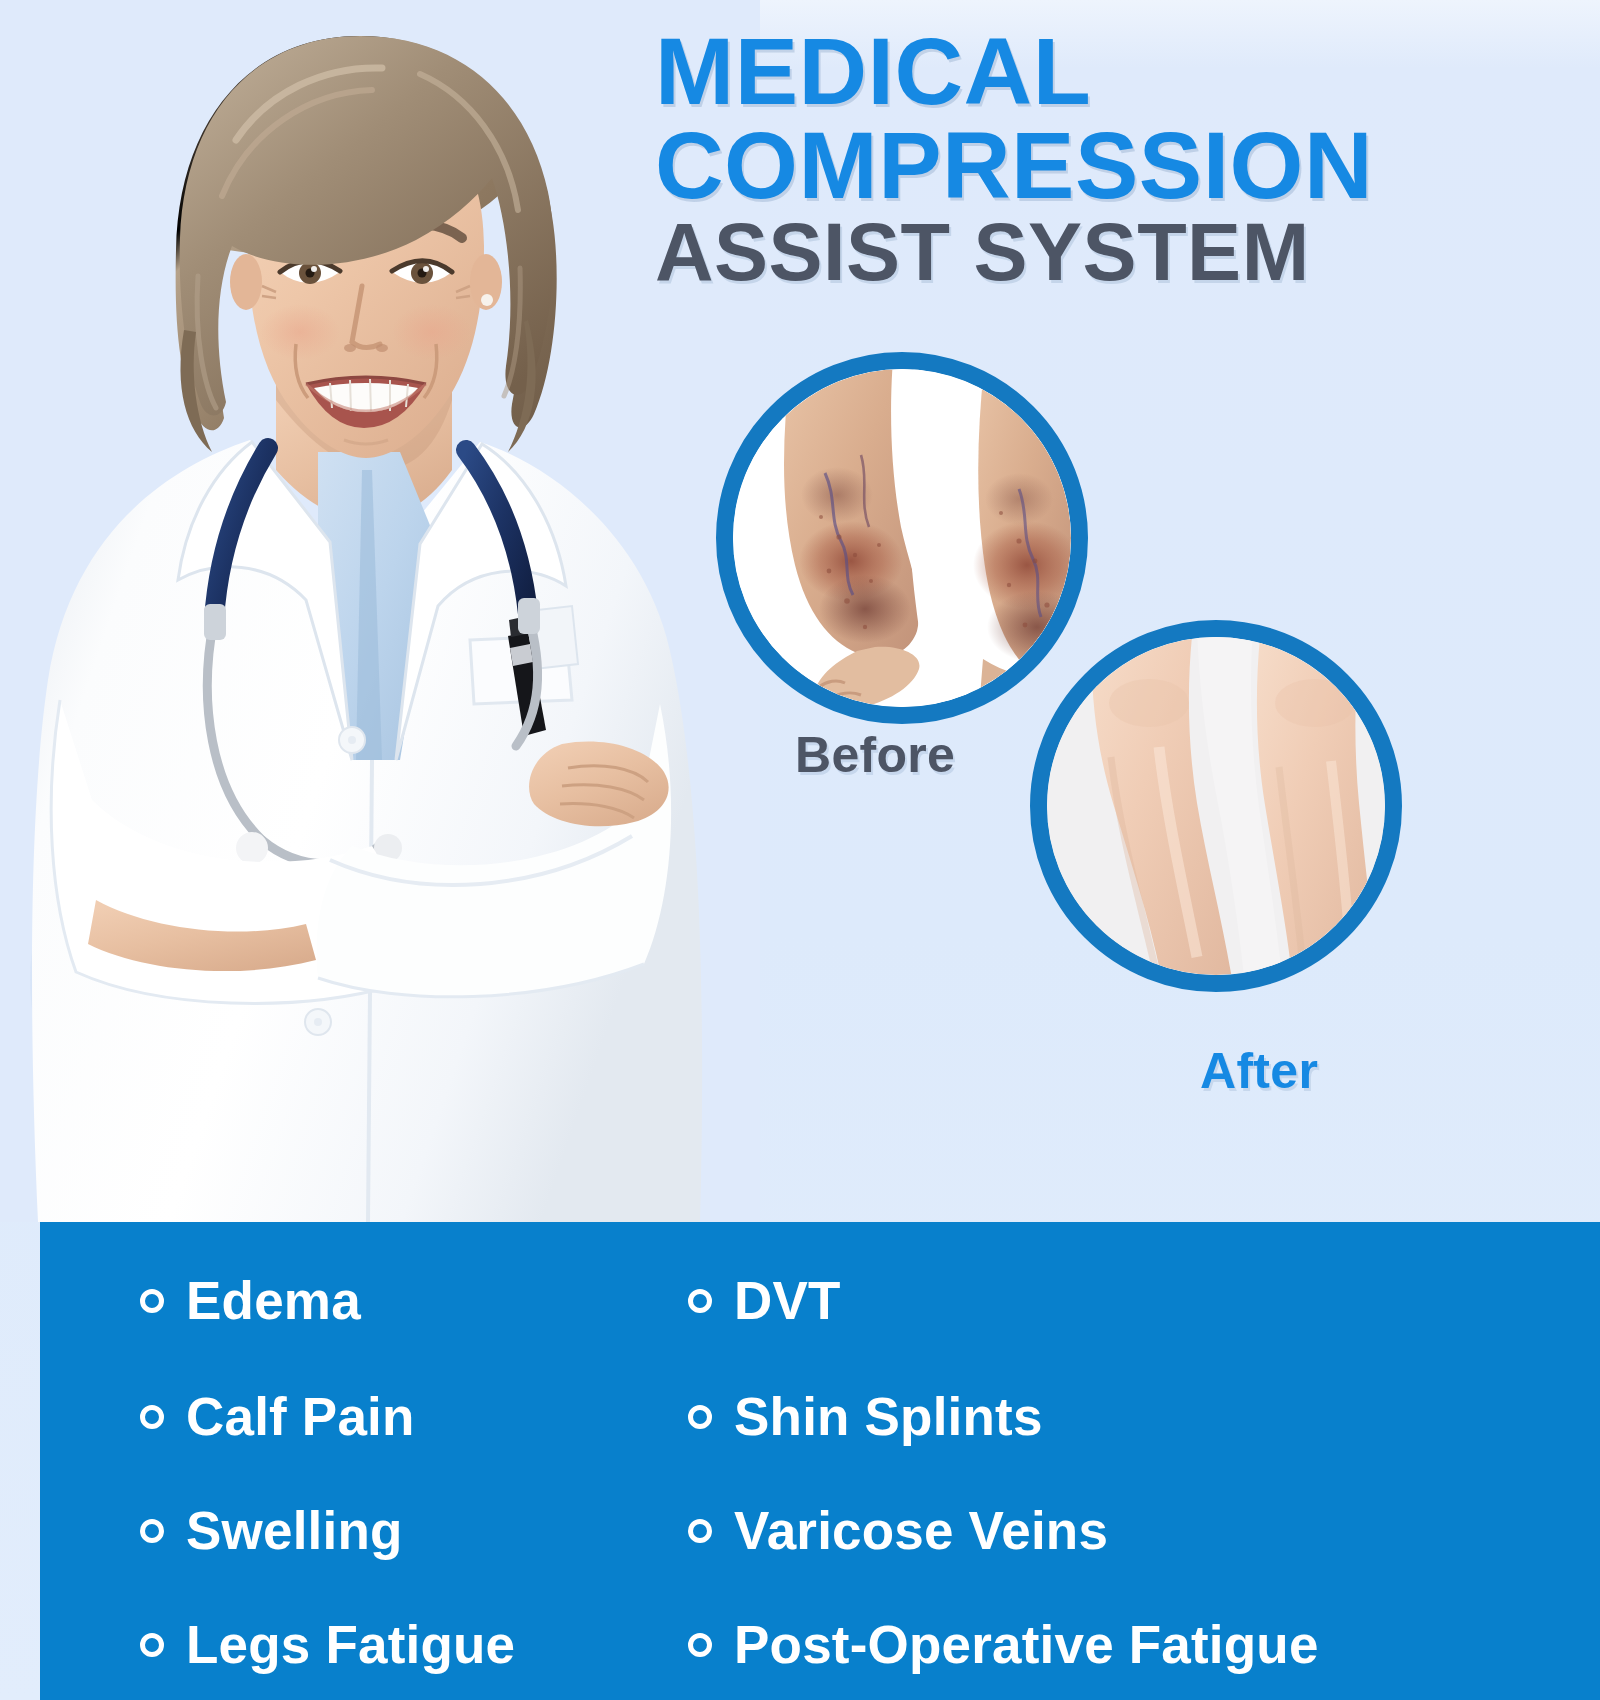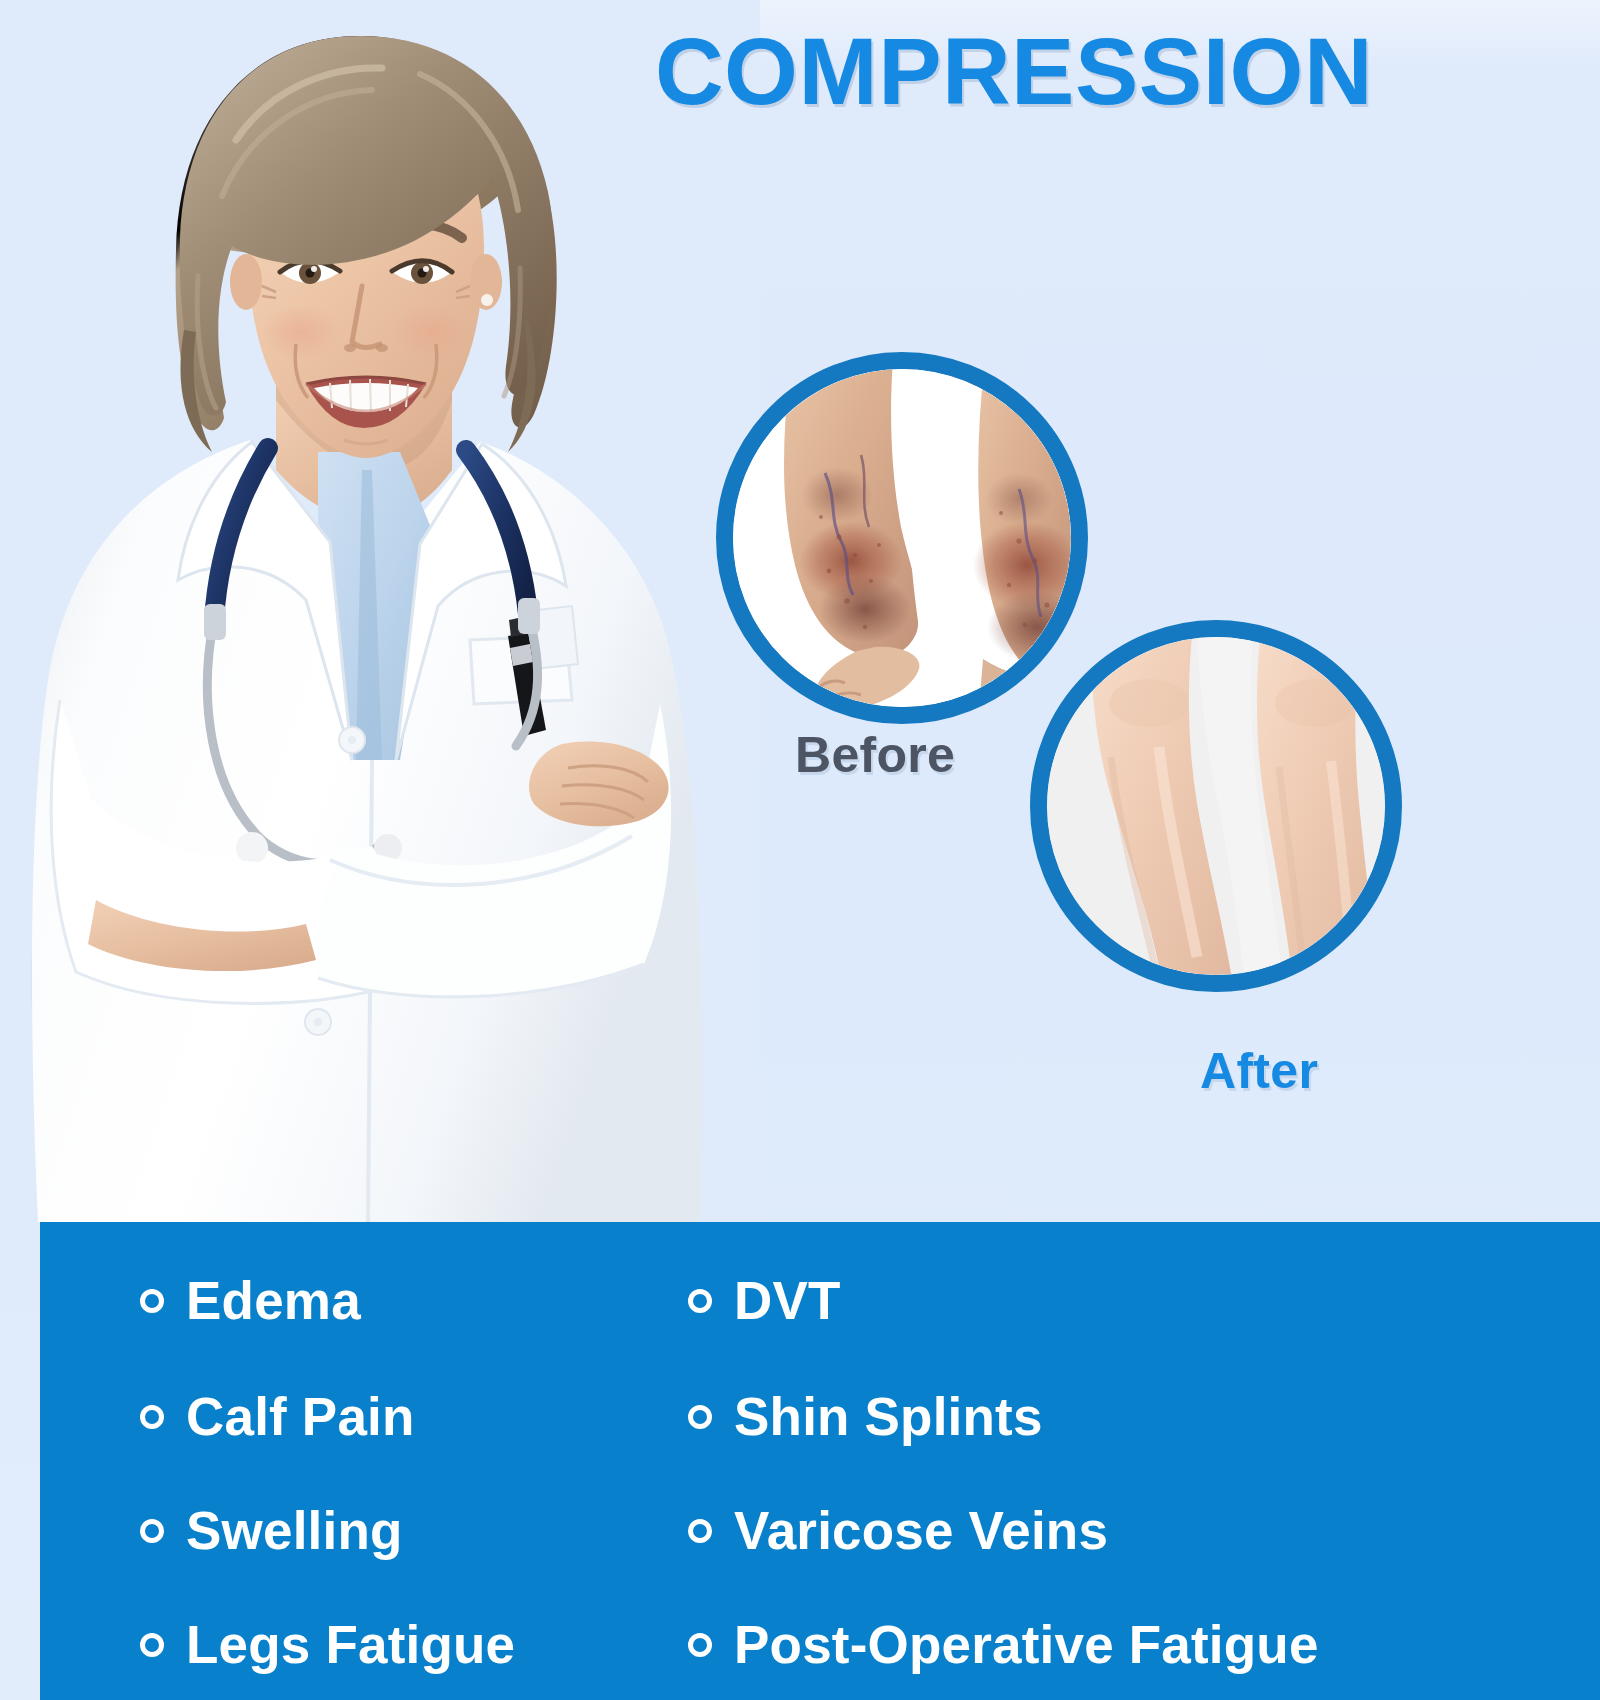--- a/index.html
+++ b/index.html
@@ -362,6 +362,7 @@
   </div>
 
   <div class="headline">
+    <div class="headline-line hl-blue">MEDICAL</div>
     <div class="headline-line hl-blue l2">COMPRESSION</div>
   </div>
 

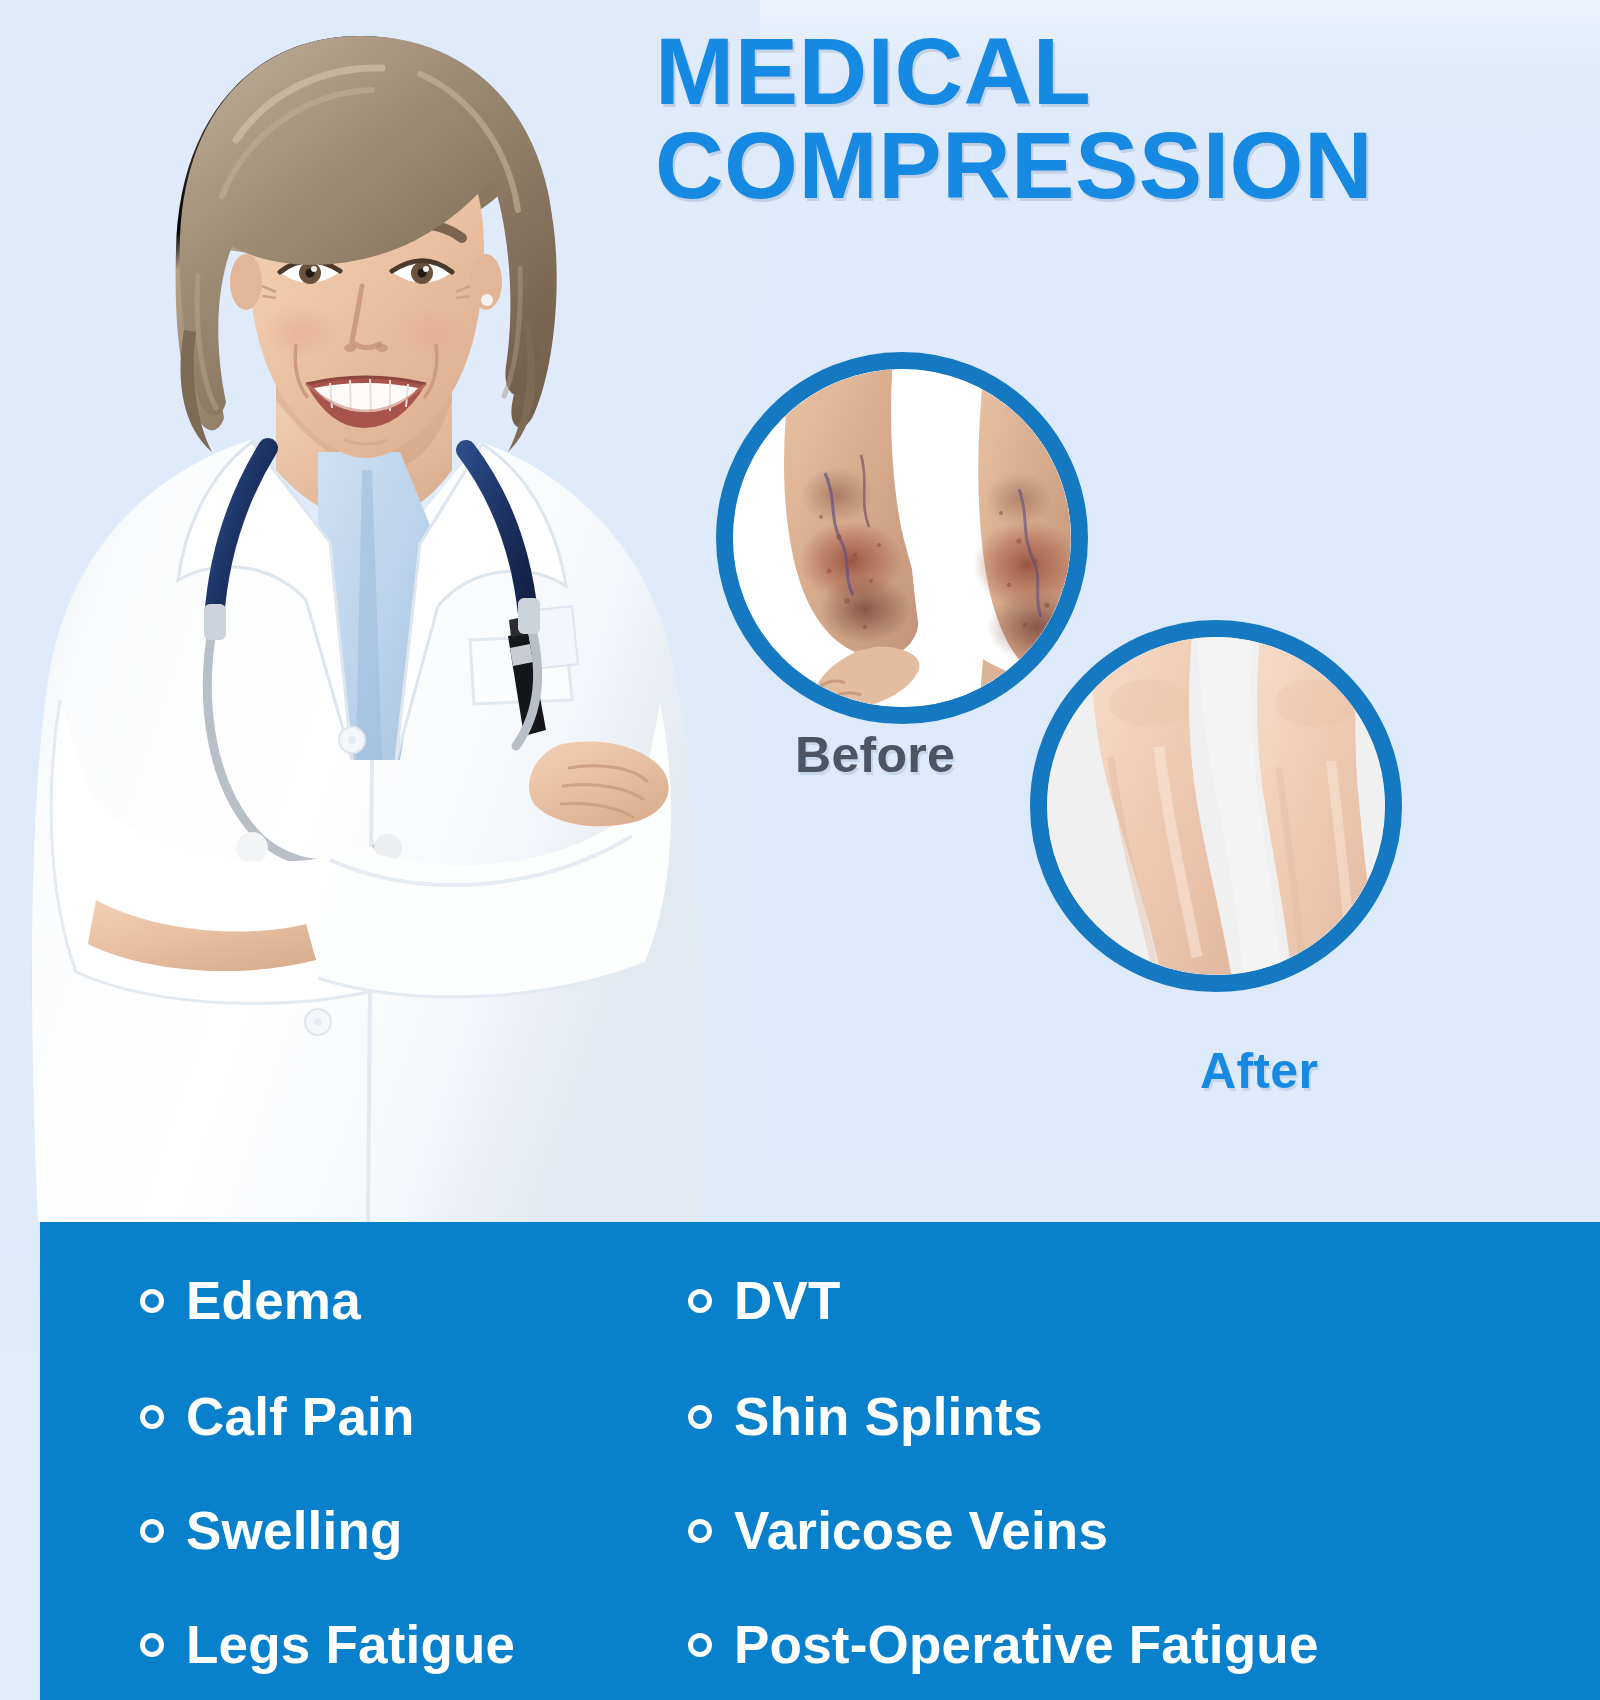--- a/index.html
+++ b/index.html
@@ -364,6 +364,7 @@
   <div class="headline">
     <div class="headline-line hl-blue">MEDICAL</div>
     <div class="headline-line hl-blue l2">COMPRESSION</div>
+    <div class="headline-line hl-gray">ASSIST SYSTEM</div>
   </div>
 
   <div class="circle circle-before">

